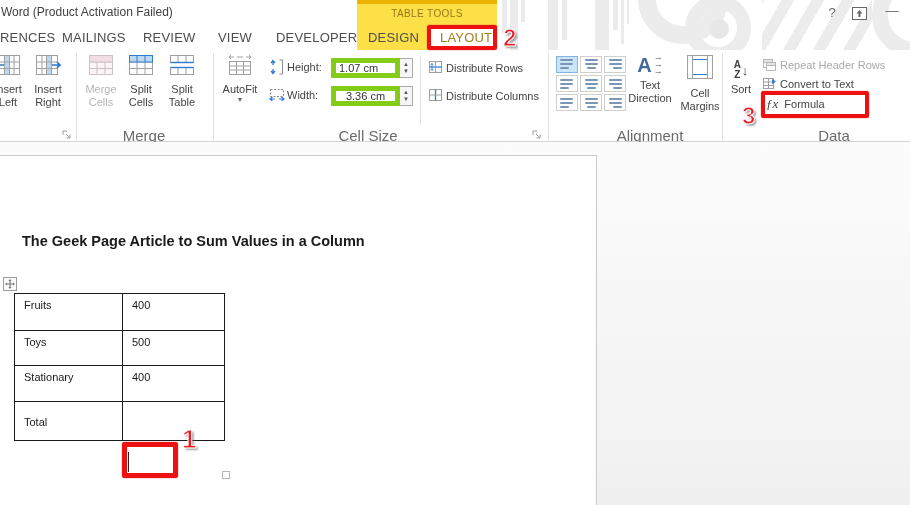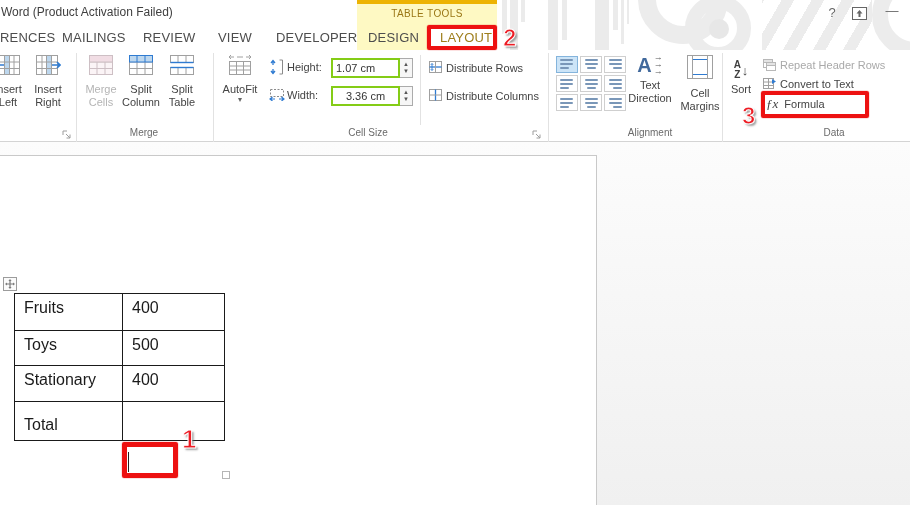--- a/index.html
+++ b/index.html
@@ -26,7 +26,7 @@
   .tab { top:3px; font-size:13px; color:#4d4d4d; letter-spacing:.2px; cursor:pointer; white-space:nowrap; }
 
   
-  .contextual { left:357px; top:0; width:140px; height:50px; background:#fef9c3; }
+  .contextual { left:357px; top:0; width:140px; height:50px; background:#fde047; }
   .goldbar { left:0; top:0; width:140px; height:4px; background:#edb302; }
   .ctxheader { left:0; top:8px; width:140px; text-align:center; font-size:10px; letter-spacing:.4px; color:#9a7716; }
   .layout-bg { left:430px; top:27px; width:67px; height:23px; background:#fff; }

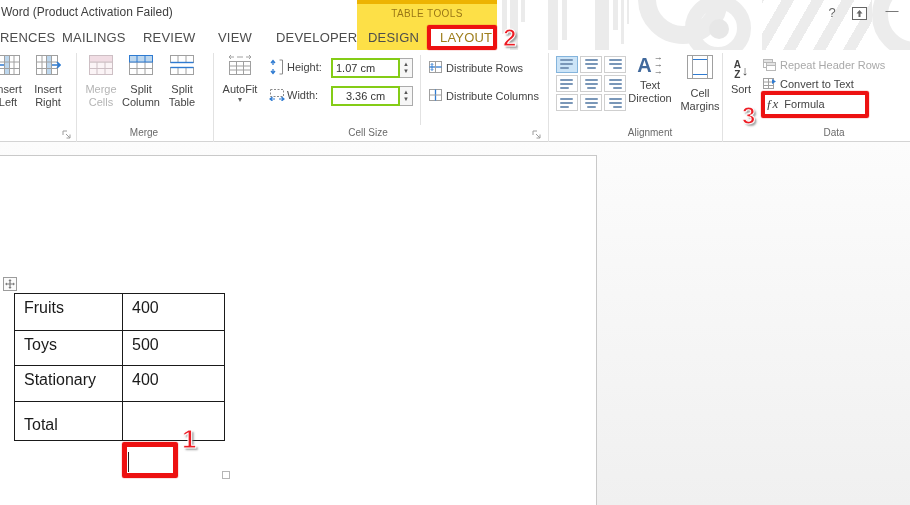--- a/index.html
+++ b/index.html
@@ -42,7 +42,7 @@
   .ddarrow { font-size:8px; color:#666; line-height:8px; }
   .smallrow { height:15px; font-size:11px; color:#444; white-space:nowrap; cursor:pointer; }
   .smallrow.disabled { color:#a9a9a9; cursor:default; }
-  .spinbox { width:69px; height:20px; border:2px solid #84cc16; background:#fff; font-size:11px; color:#333; padding:0 3px; font-family:"Liberation Sans",sans-serif; }
+  .spinbox { width:69px; height:20px; border:5px solid #84cc16; background:#fff; font-size:11px; color:#333; padding:0 3px; font-family:"Liberation Sans",sans-serif; }
   .spinner { width:13px; height:20px; border:1px solid #ababab; border-left:none; background:#f6f6f6; font-size:6px; color:#555; display:flex; flex-direction:column; align-items:center; justify-content:center; line-height:7px; cursor:pointer; }
   .fieldlabel { font-size:11px; color:#444; }
 

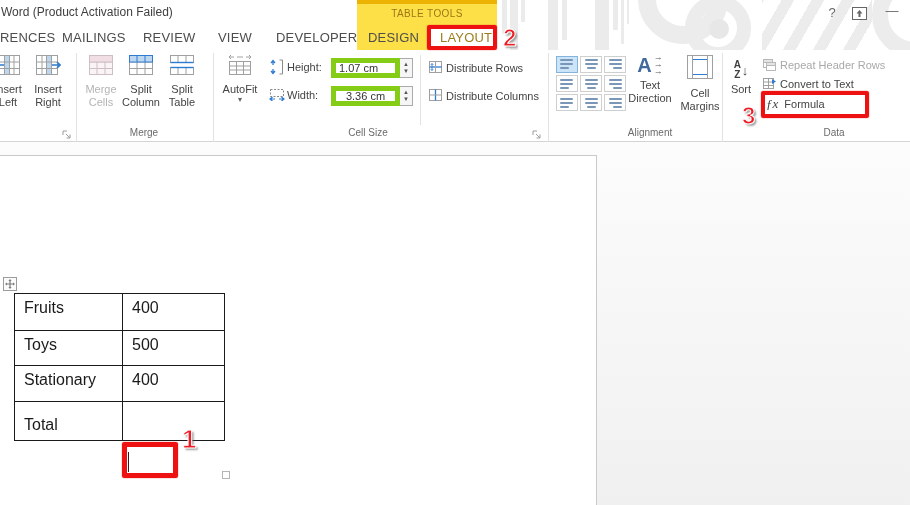--- a/index.html
+++ b/index.html
@@ -187,7 +187,7 @@
             <line x1="17" y1="1.5" x2="17" y2="8" stroke="#2f7bd1"></line>
           </svg>
       </span>
-      <div class="lbl">Split Column</div>
+      <div class="lbl">Split Cells</div>
     </div>
     <div class="abs bigbtn" style="left:160px">
       <span>

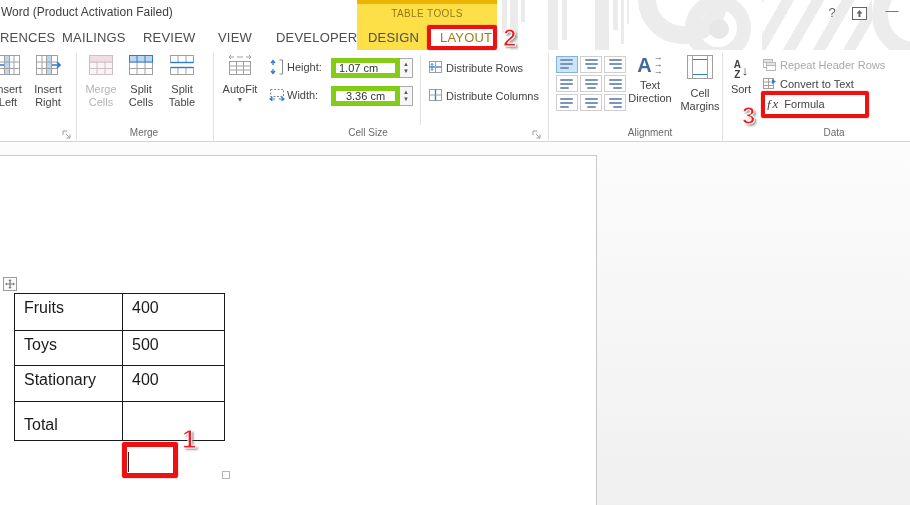--- a/index.html
+++ b/index.html
@@ -34,7 +34,7 @@
   
   .ribbon { left:0; top:50px; width:910px; height:92px; background:#fff; border-bottom:1px solid #d4d4d4; }
   .vsep { width:1px; background:#e2e2e2; top:3px; height:121px; }
-  .grouplabel { top:77px; font-size:10px; color:#6a6a6a; text-align:center; white-space:nowrap; }
+  .grouplabel { top:77px; font-size:15px; color:#6a6a6a; text-align:center; white-space:nowrap; }
   .launcher { width:11px; height:11px; top:77px; cursor:pointer; }
   .bigbtn { top:4px; width:44px; text-align:center; cursor:pointer; }
   .bigbtn .lbl { margin-top:3px; font-size:11px; line-height:13px; color:#444; }

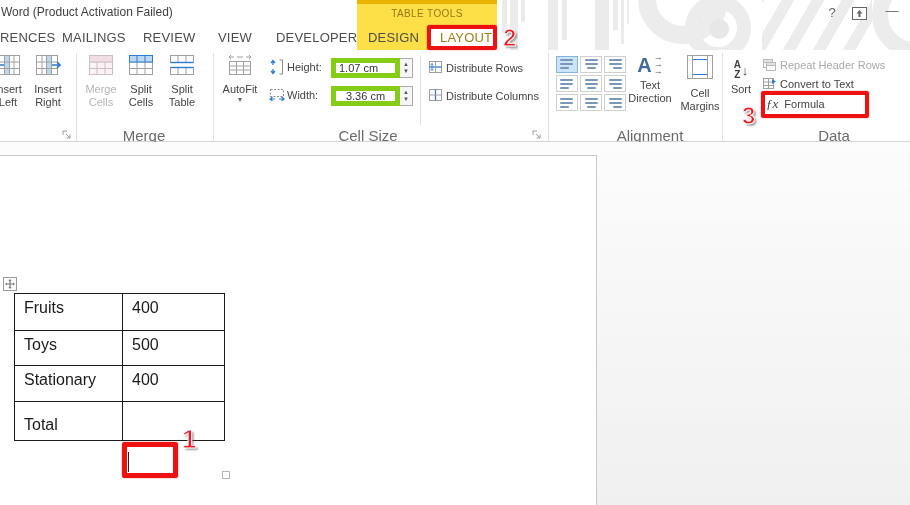--- a/index.html
+++ b/index.html
@@ -398,6 +398,7 @@
 
   <div class="abs docarea">
     <div class="abs page"></div>
+    <div class="abs heading">The Geek Page Article to Sum Values in a Column</div>
 
     <div class="abs movehandle">
       <svg width="10" height="10" viewBox="0 0 10 10">

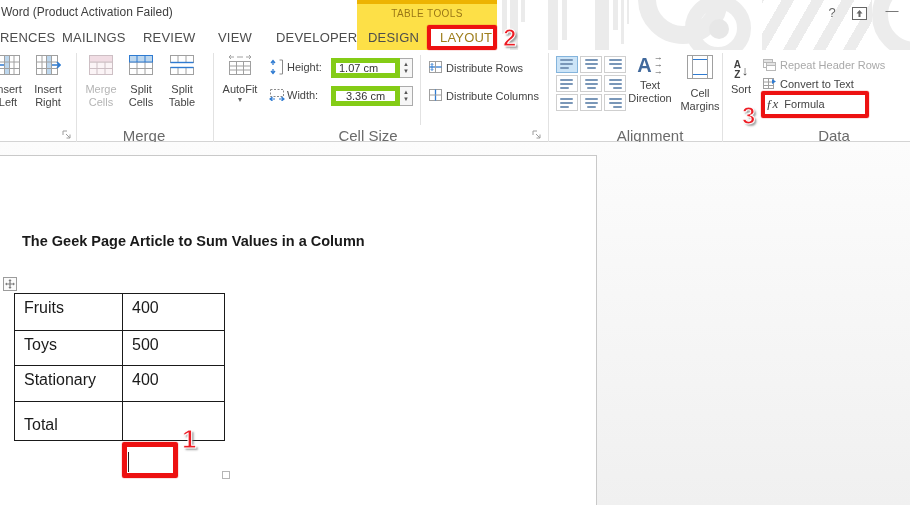--- a/index.html
+++ b/index.html
@@ -60,7 +60,7 @@
   .heading { left:22px; top:91px; font-size:14.5px; font-weight:bold; color:#1a1a1a; white-space:nowrap; }
   .movehandle { left:3px; top:135px; width:14px; height:14px; border:1px solid #9c9c9c; background:#fbfbfb; display:flex; align-items:center; justify-content:center; cursor:move; }
   .doctable { left:14px; top:151px; border-collapse:collapse; }
-  .doctable td { border:1px solid #1a1a1a; vertical-align:top; font-size:16px; color:#1a1a1a; padding:5px 0 0 9px; }
+  .doctable td { border:1px solid #1a1a1a; vertical-align:top; font-size:11px; color:#1a1a1a; padding:5px 0 0 9px; }
   .doctable .c1 { width:108px; }
   .doctable .c2 { width:102px; }
   .totalcell { color:#2e74b5; font-size:14px; padding-top:14px !important; }

